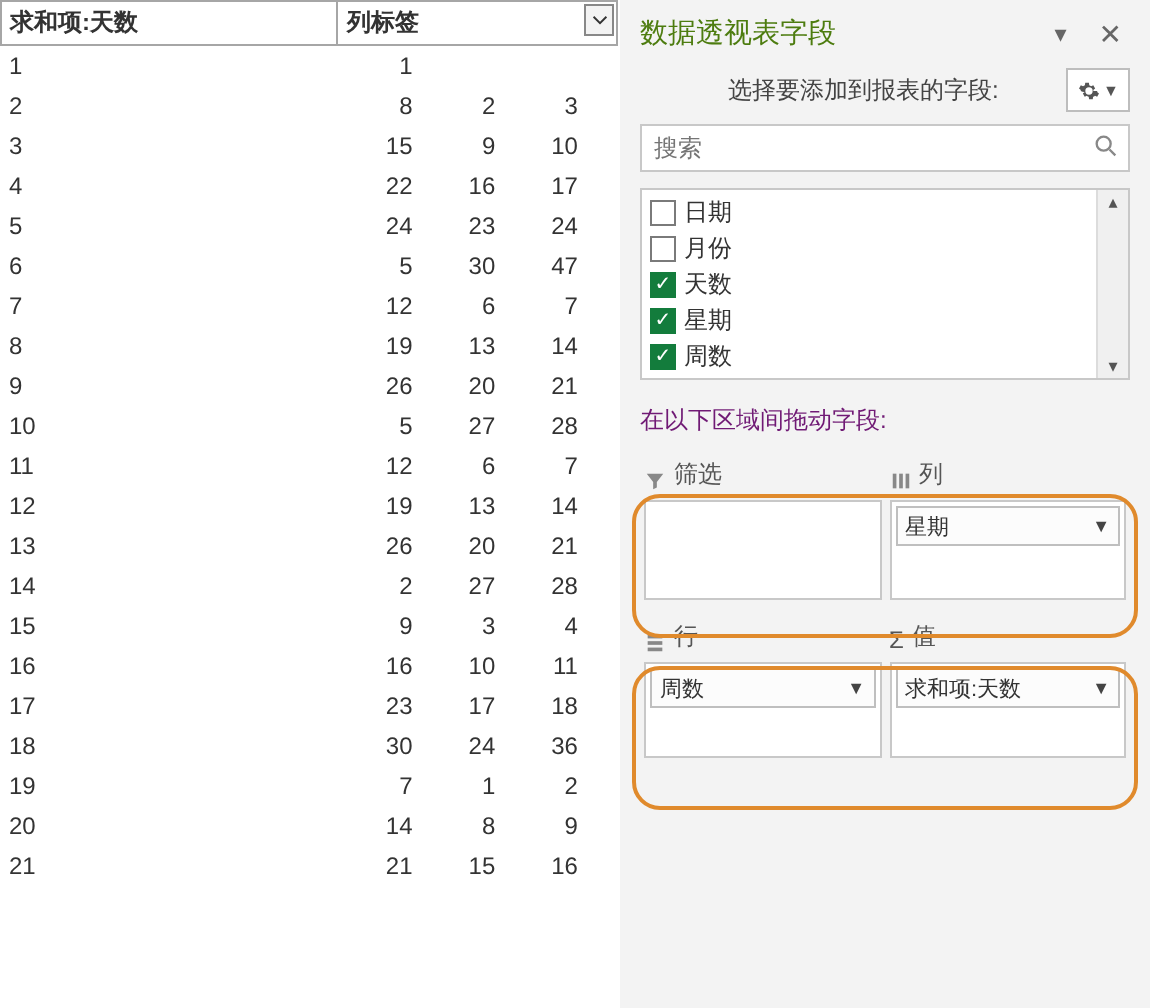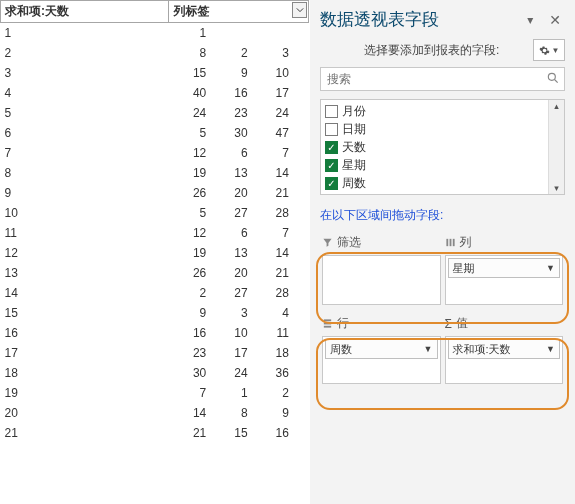--- a/index.html
+++ b/index.html
@@ -17,7 +17,7 @@
   
   .panel { flex:1; background:#f3f3f3; padding:8px 10px; position:relative; display:flex; flex-direction:column; }
   .panel-title-row { display:flex; align-items:center; justify-content:space-between; margin-bottom:8px; }
-  .panel-title { font-size:17px; color:#0c4a6e; }
+  .panel-title { font-size:14px; color:#4d7c0f; }
   .close-x { font-size:14px; color:#666; padding:0 4px; }
   .chev { width:18px; text-align:center; color:#666; }
   .sub-row { display:flex; justify-content:space-between; align-items:center; margin-bottom:6px; }

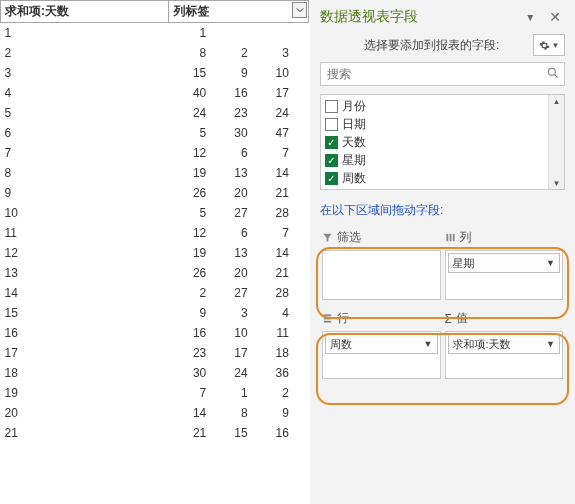--- a/index.html
+++ b/index.html
@@ -89,7 +89,7 @@
           </tr>
           <tr>
             <td>4</td>
-            <td>40</td>
+            <td>22</td>
             <td>16</td>
             <td>17</td>
             <td></td>

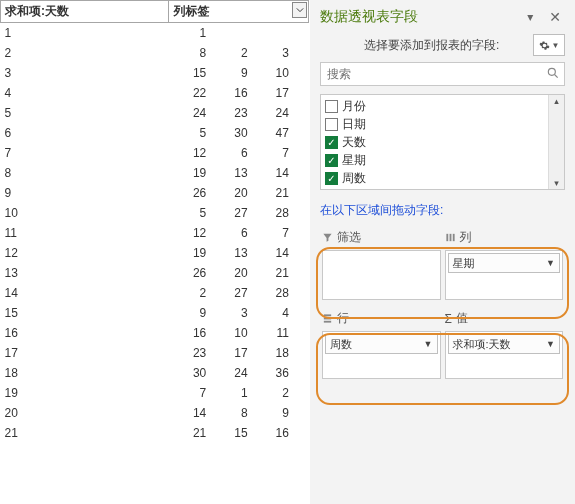--- a/index.html
+++ b/index.html
@@ -247,11 +247,11 @@
       <div id="fields-container">
           <div class="field-item">
             <span class="cb"></span>
+            <span>日期</span>
+          </div>
+          <div class="field-item">
+            <span class="cb"></span>
             <span>月份</span>
-          </div>
-          <div class="field-item">
-            <span class="cb"></span>
-            <span>日期</span>
           </div>
           <div class="field-item">
             <span class="cb checked">✓</span>

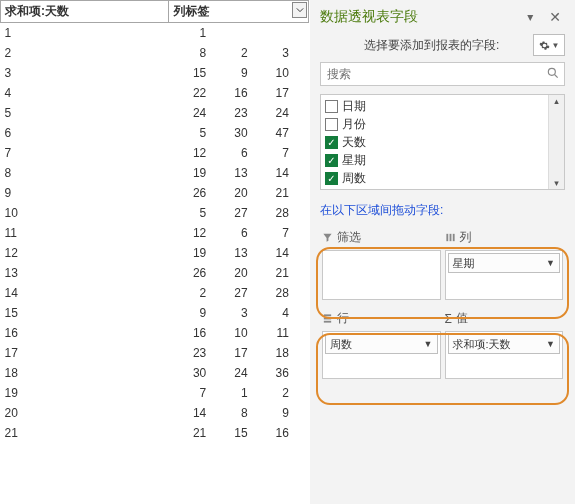--- a/index.html
+++ b/index.html
@@ -32,7 +32,7 @@
   .cb.checked { background:#137c3c; border-color:#137c3c; color:#fff; font-size:10px; }
   .scroll-stub { position:absolute; right:0; top:0; bottom:0; width:16px; background:#f0f0f0; border-left:1px solid #dcdcdc; display:flex; flex-direction:column; justify-content:space-between; align-items:center; }
   .scroll-stub .arr { font-size:9px; color:#555; padding:1px; }
-  .drag-label { margin:12px 0 6px; font-size:12px; color:#1d4ed8; }
+  .drag-label { margin:12px 0 6px; font-size:12px; color:#701a75; }
   .areas { position:relative; }
   .area-grid { display:grid; grid-template-columns:1fr 1fr; grid-template-rows:auto 56px auto 54px; gap:0; }
   .area-hdr { display:flex; align-items:center; gap:4px; font-size:12px; color:#555; padding:4px 2px; }

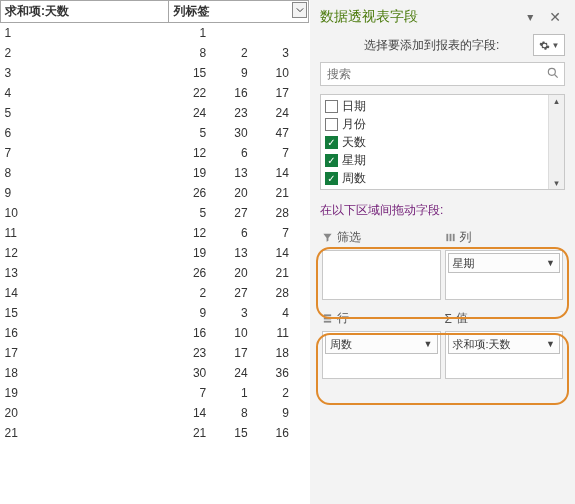--- a/index.html
+++ b/index.html
@@ -35,7 +35,7 @@
   .drag-label { margin:12px 0 6px; font-size:12px; color:#701a75; }
   .areas { position:relative; }
   .area-grid { display:grid; grid-template-columns:1fr 1fr; grid-template-rows:auto 56px auto 54px; gap:0; }
-  .area-hdr { display:flex; align-items:center; gap:4px; font-size:12px; color:#555; padding:4px 2px; }
+  .area-hdr { display:flex; align-items:flex-end; gap:4px; font-size:12px; color:#555; padding:4px 2px; }
   .area-box { border:1px solid #c8c8c8; background:#fff; margin:0 2px 6px 2px; position:relative; }
   .area-item { margin:2px; height:20px; border:1px solid #bfbfbf; background:#fcfcfc; display:flex; align-items:center; justify-content:space-between; padding:0 4px; font-size:11px; }
   .area-item .dd { font-size:9px; color:#444; }

